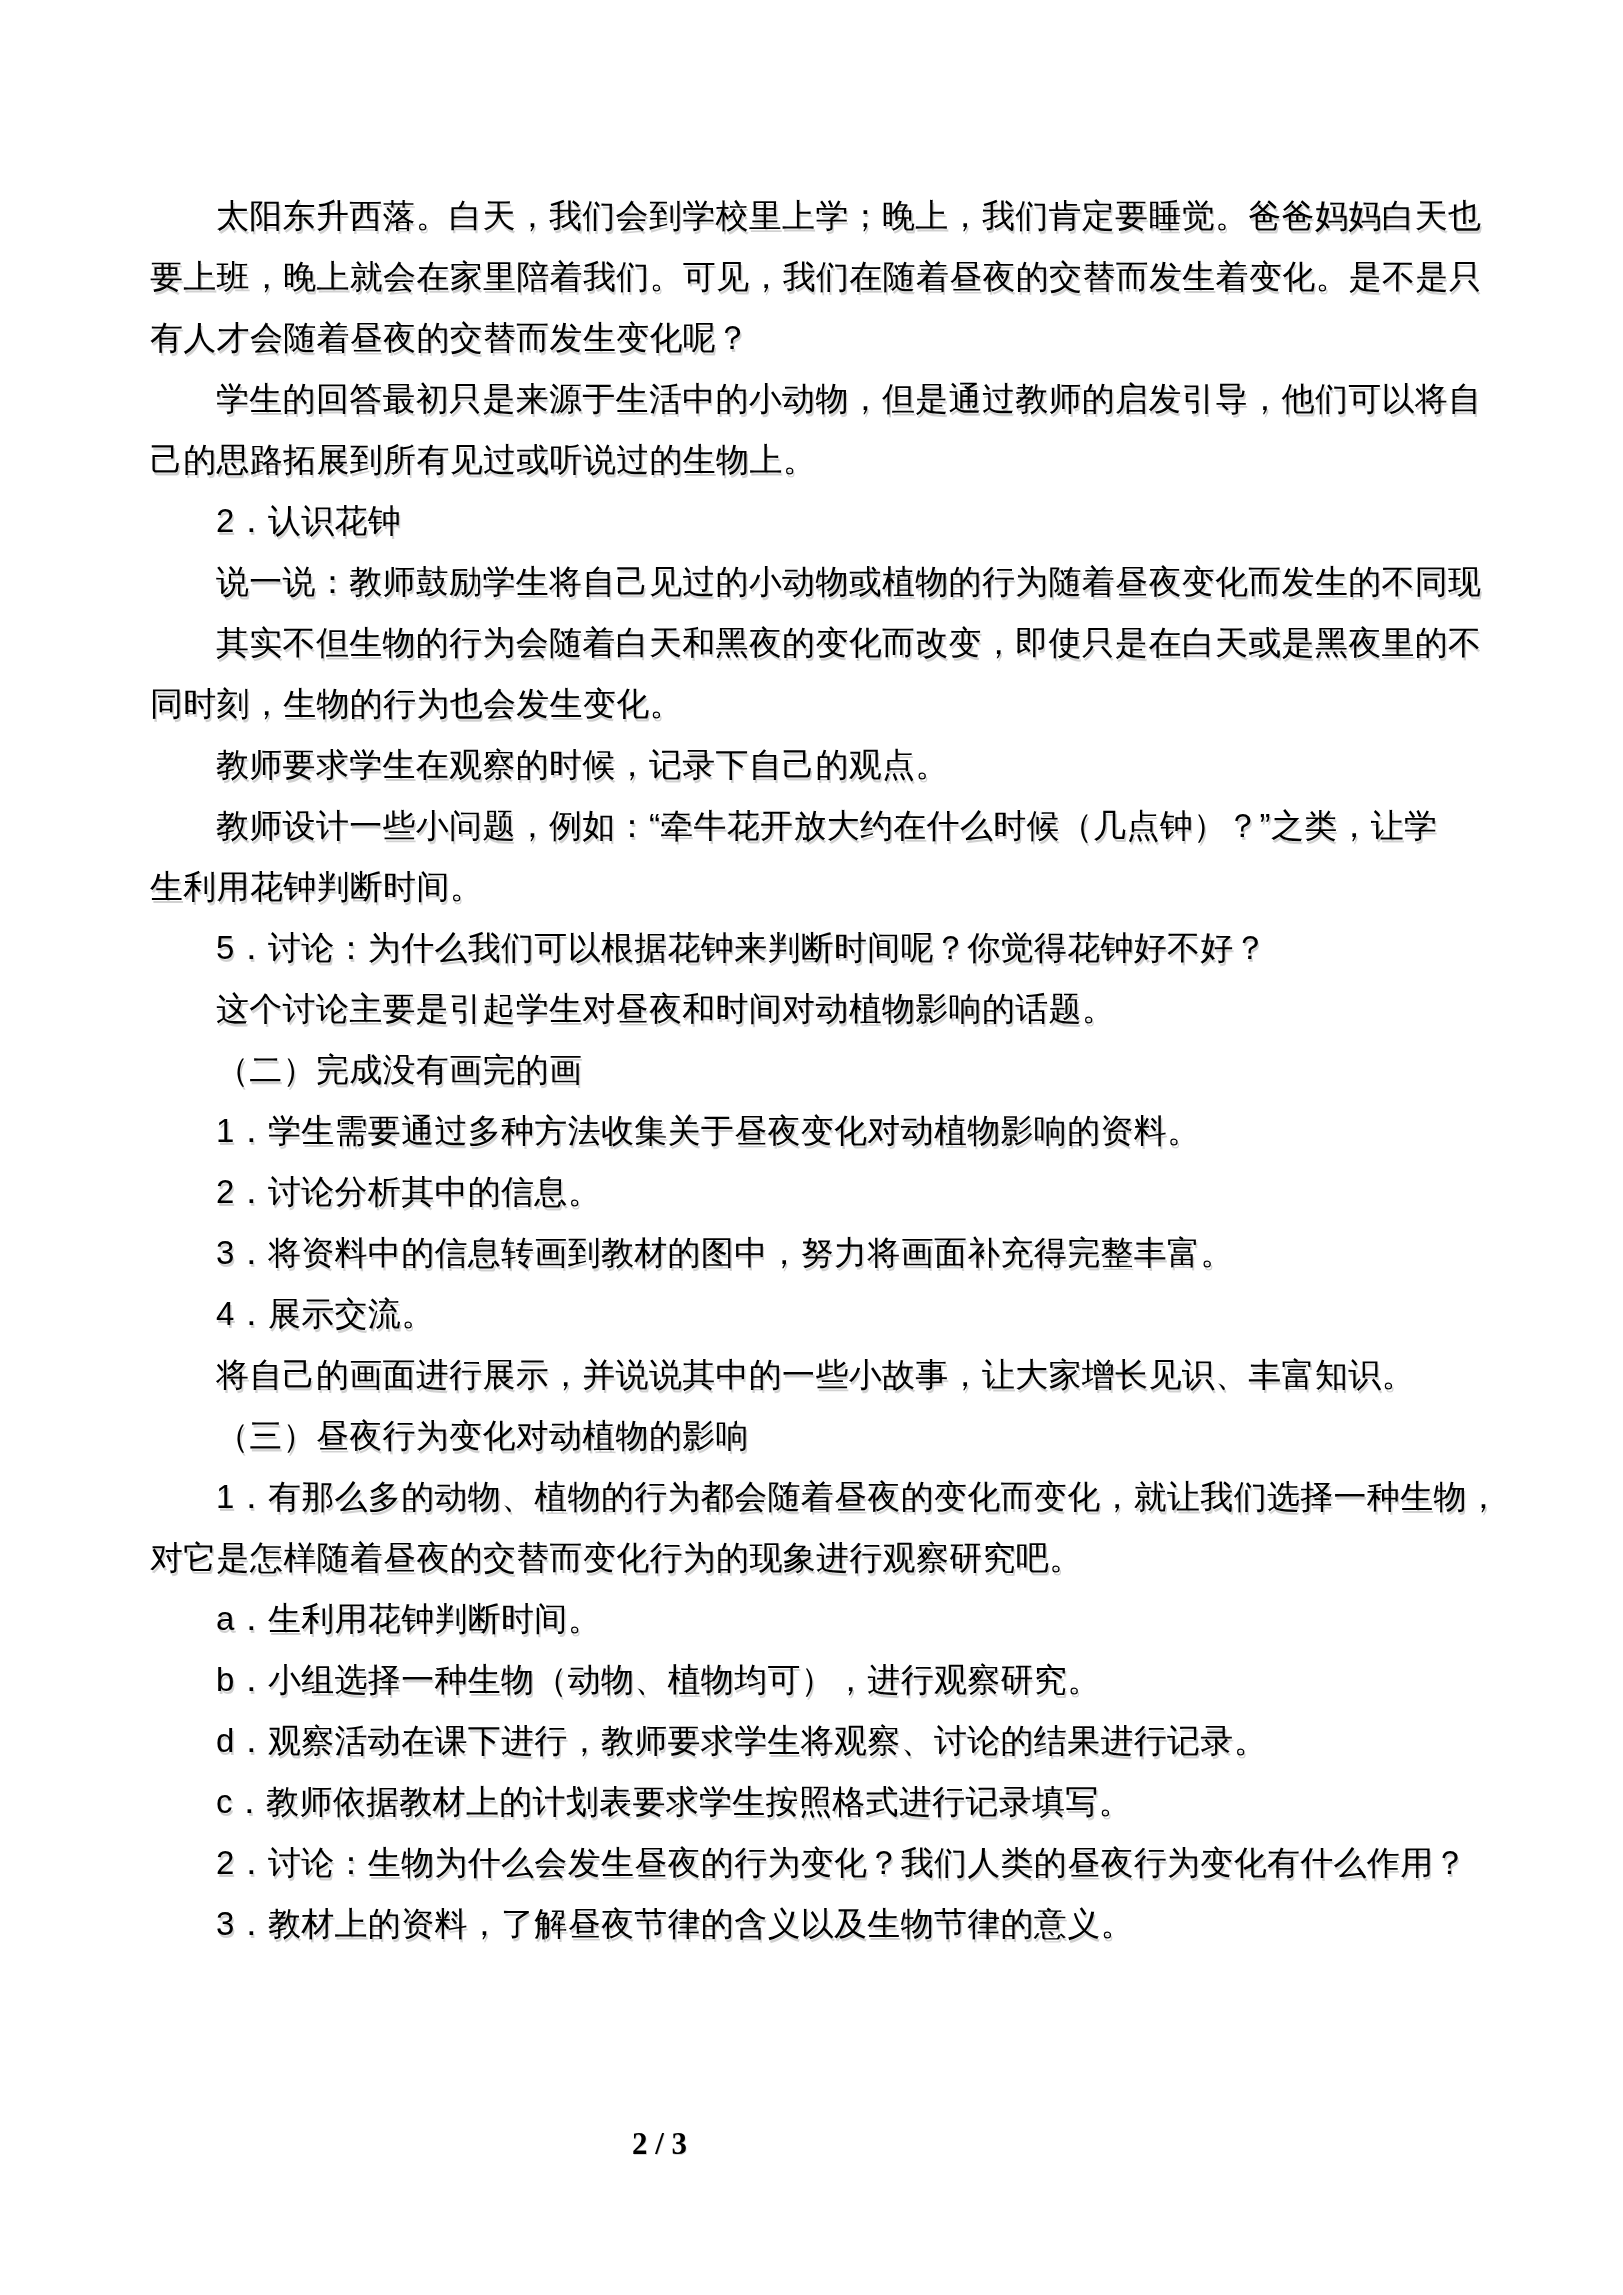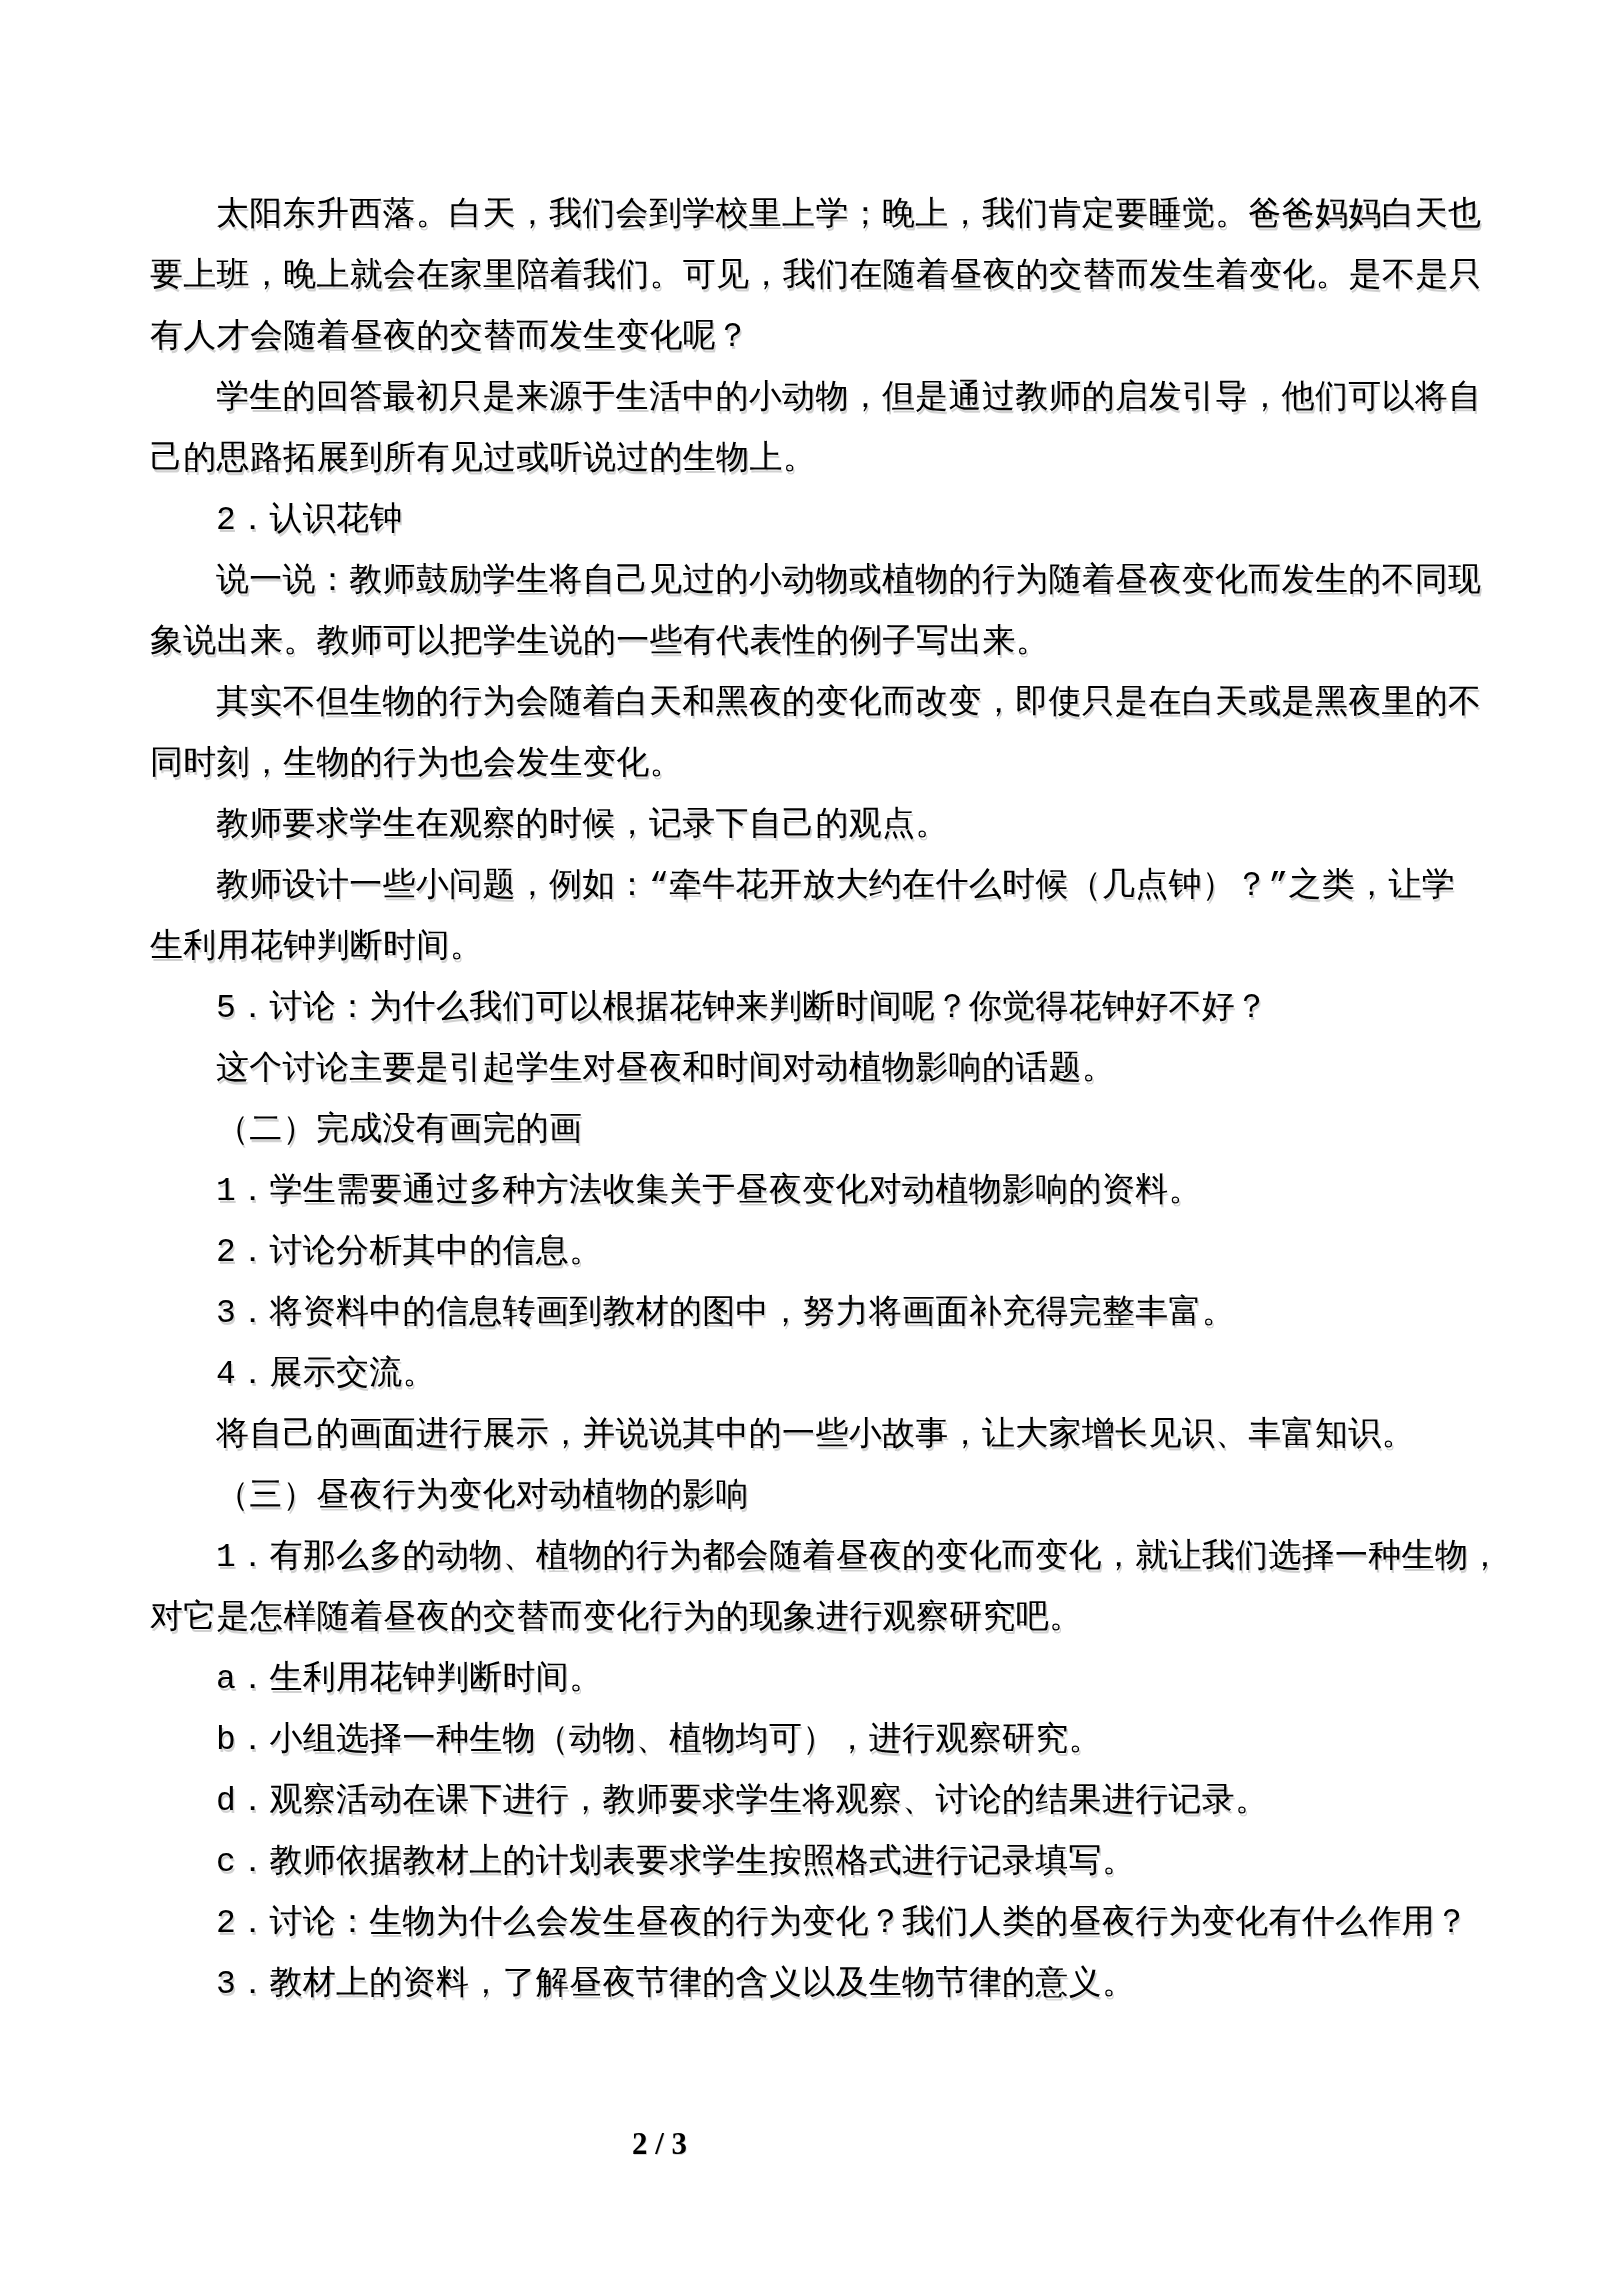--- a/index.html
+++ b/index.html
@@ -26,7 +26,7 @@
     letter-spacing: 0.3px;
     white-space: nowrap;
     color: #000000;
-    font-family: Liberation Mono, monospace;
+    font-family: Liberation Sans, sans-serif;
     text-shadow: 1.4px 2.7px 0 rgba(0, 0, 0, 0.18);
   }
   .line.indent {

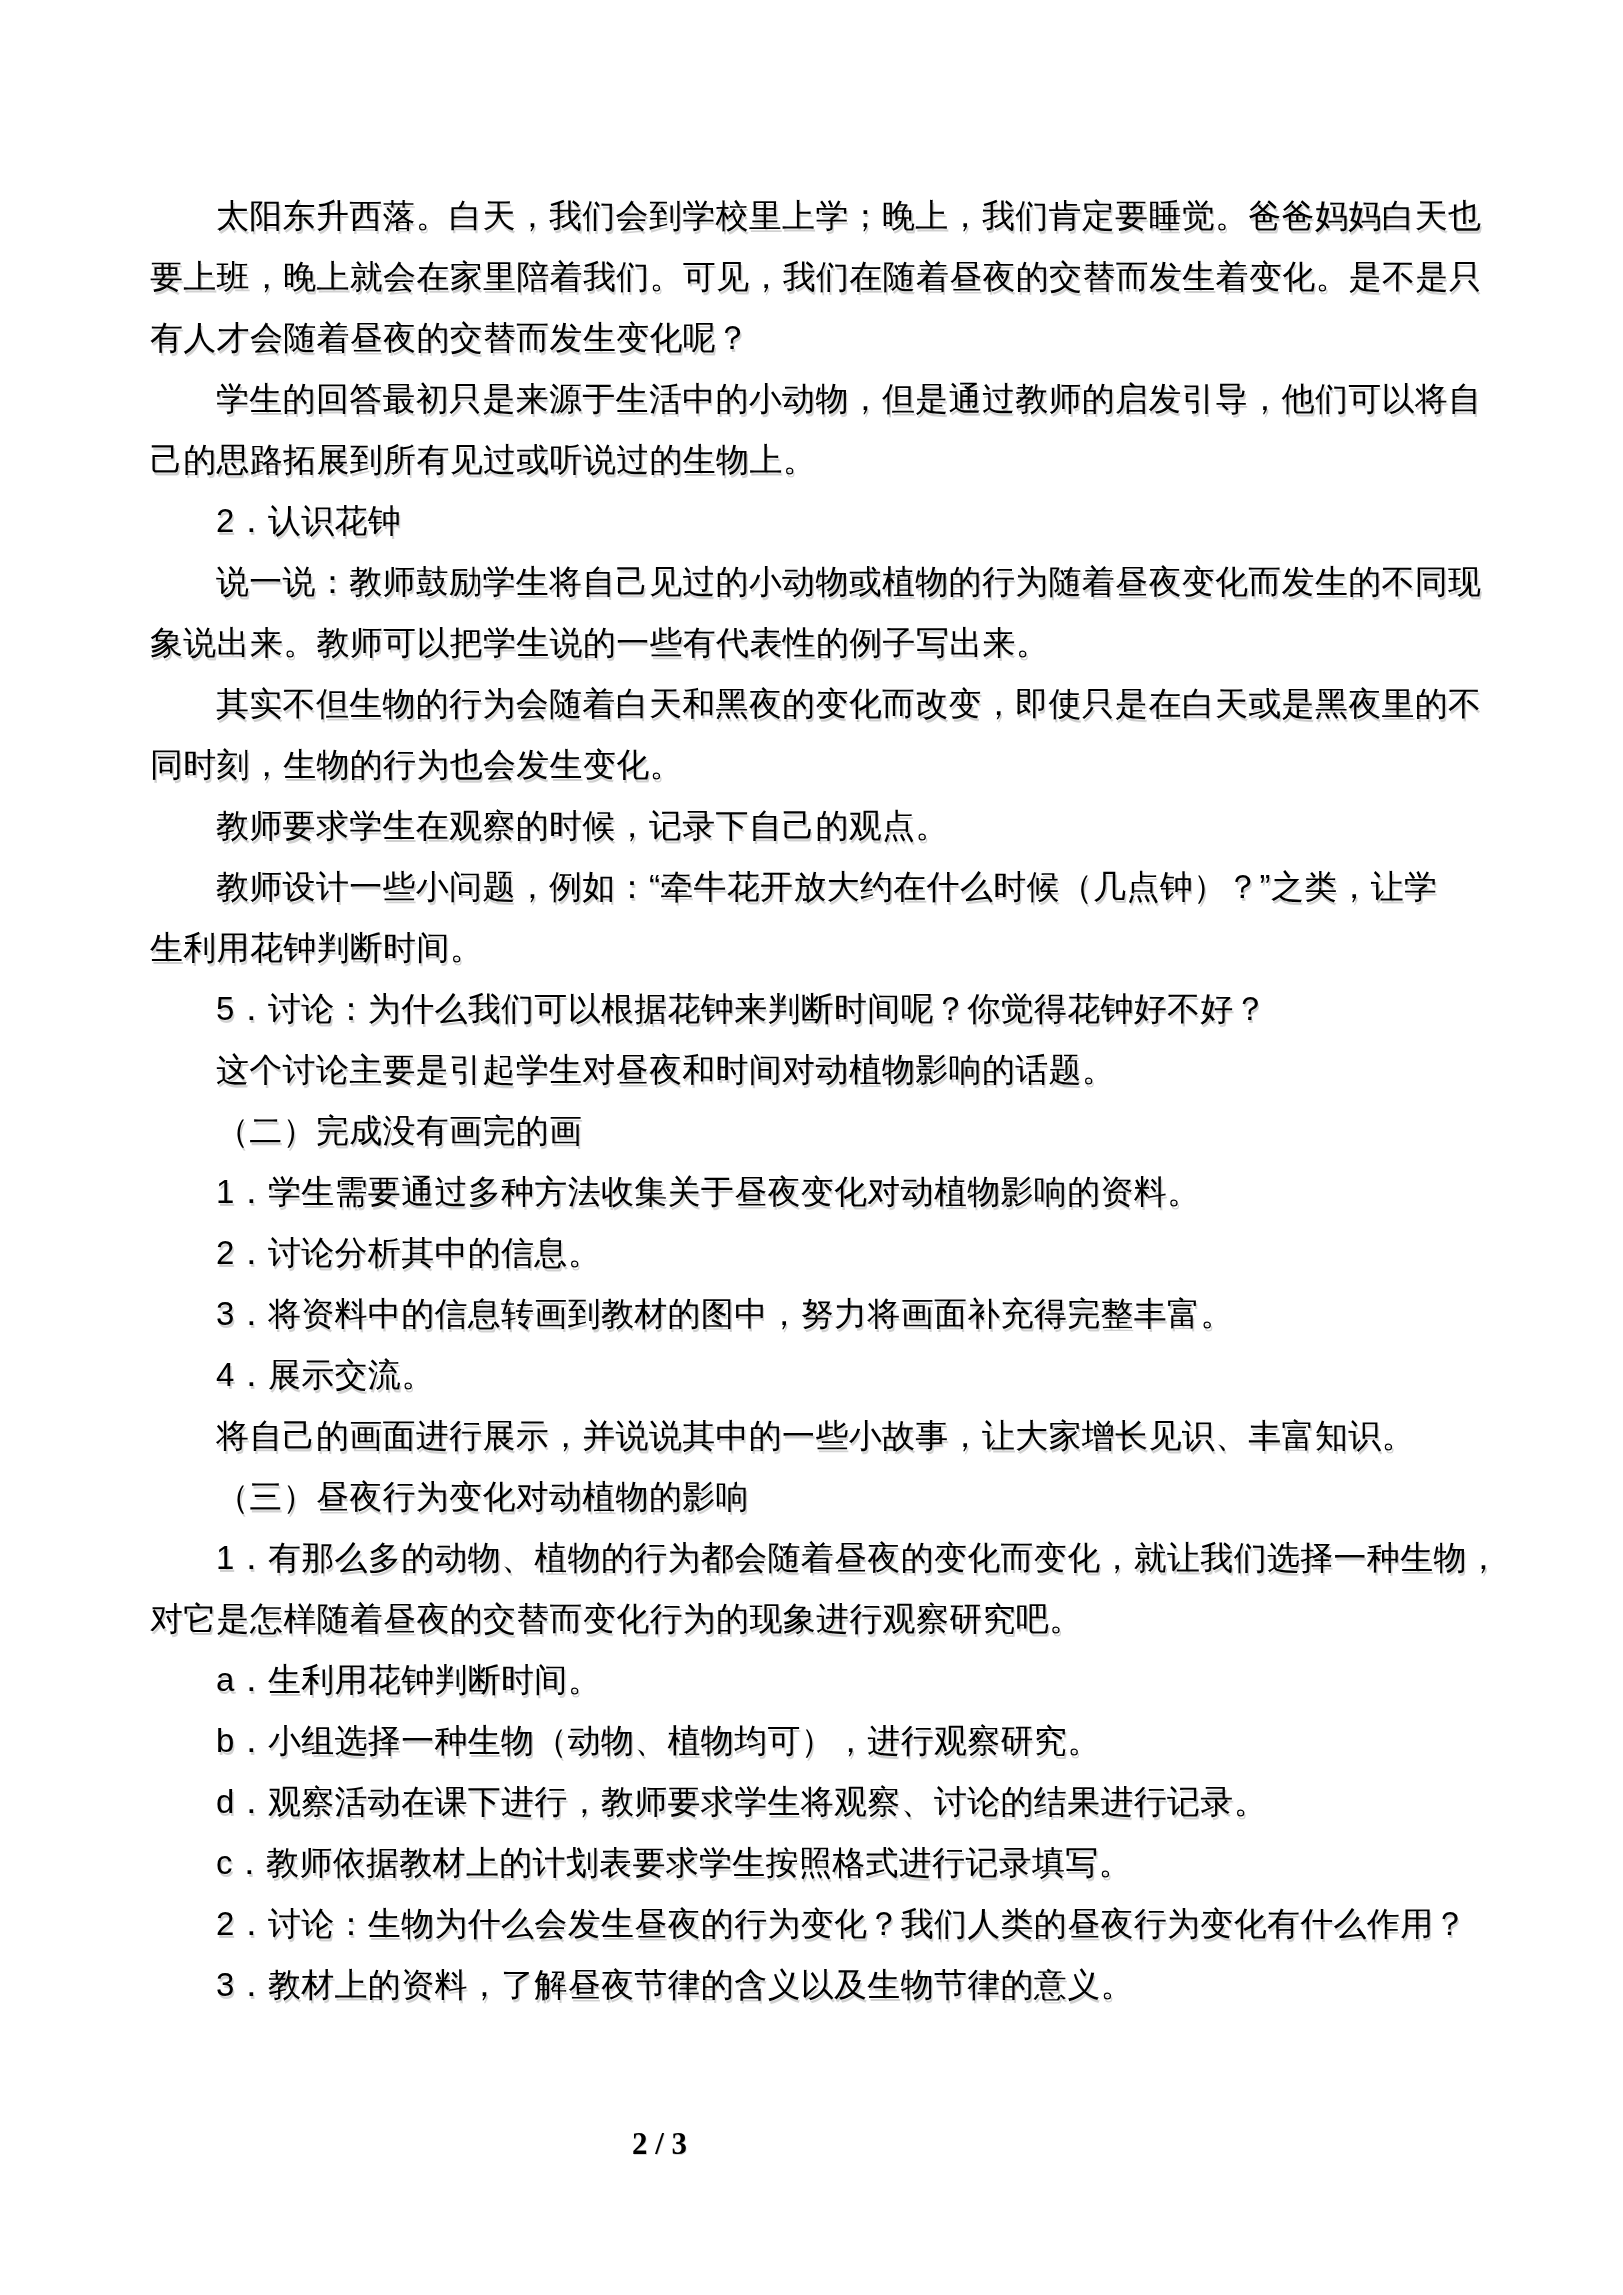--- a/index.html
+++ b/index.html
@@ -58,7 +58,6 @@
       <div class="line">己的思路拓展到所有见过或听说过的生物上。</div>
       <div class="line indent">2．认识花钟</div>
       <div class="line indent">说一说：教师鼓励学生将自己见过的小动物或植物的行为随着昼夜变化而发生的不同现</div>
-      <div class="line">象说出来。教师可以把学生说的一些有代表性的例子写出来。</div>
       <div class="line indent">其实不但生物的行为会随着白天和黑夜的变化而改变，即使只是在白天或是黑夜里的不</div>
       <div class="line">同时刻，生物的行为也会发生变化。</div>
       <div class="line indent">教师要求学生在观察的时候，记录下自己的观点。</div>

